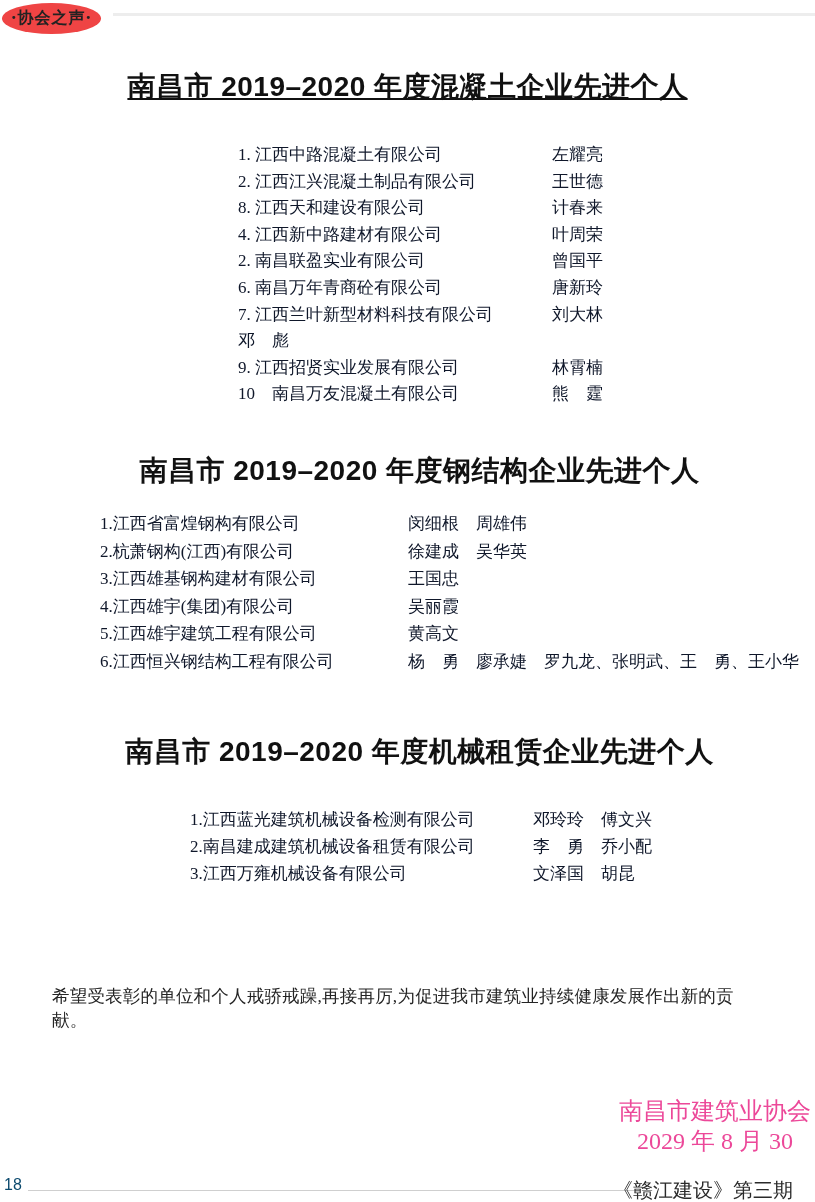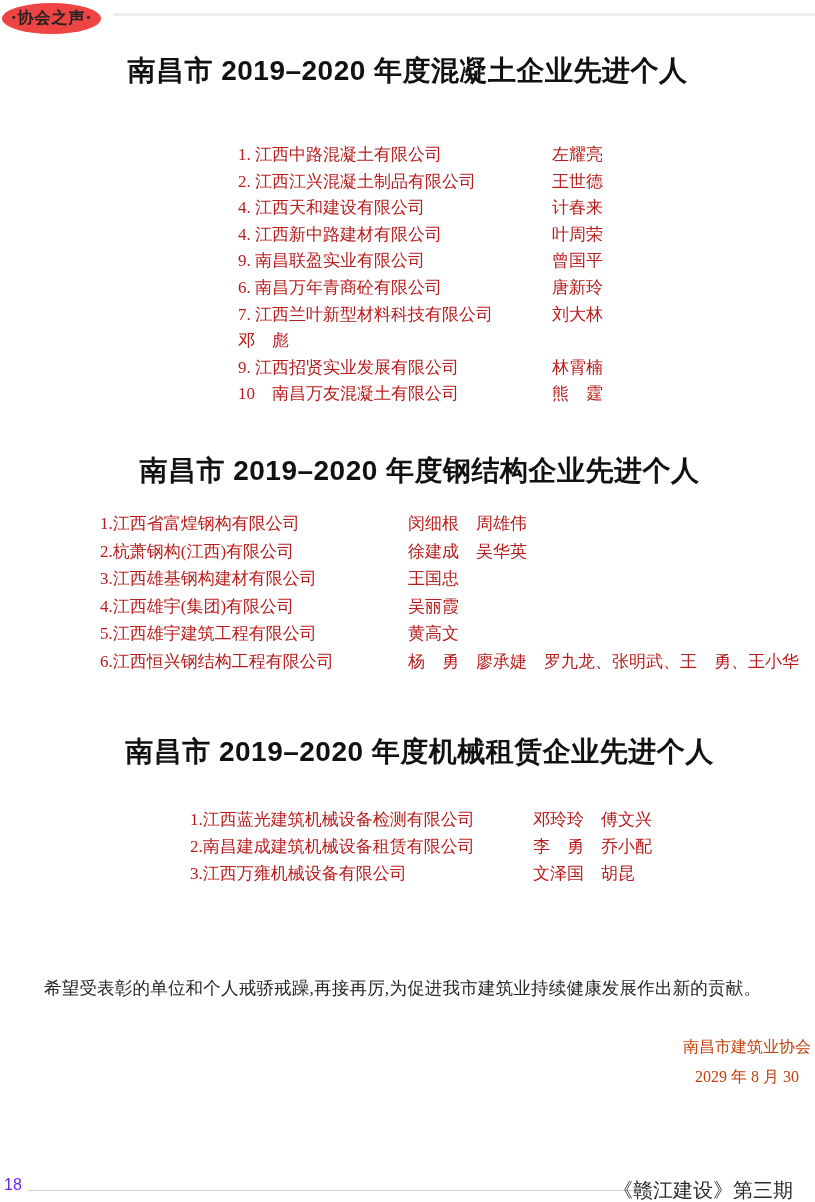--- a/index.html
+++ b/index.html
@@ -24,7 +24,7 @@
     font-family:"Liberation Sans", sans-serif; font-weight:bold;
     font-size:28px; letter-spacing:0.5px; color:#111;
   }
-  #title-1 { top:52px; }
+  #title-1 { top:68px;text-decoration:underline; }
   #title-2 { top:440px; }
   #title-3 { top:733px; }
   

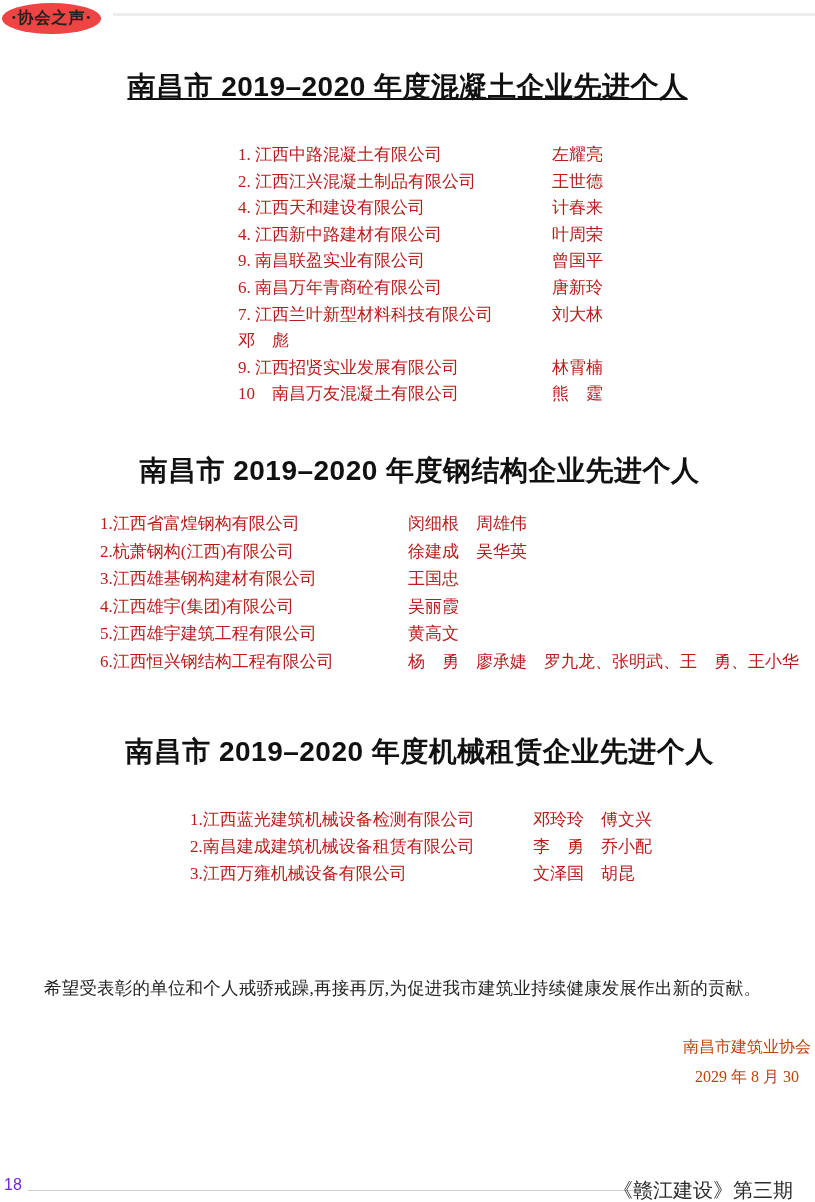--- a/index.html
+++ b/index.html
@@ -32,7 +32,7 @@
   #list-1 { left:238px; top:142px; }
   #list-2 { left:100px;  top:510px; }
   #list-3 { left:190px; top:806px; }
-  .row { display:flex; white-space:pre; font-size:17px; color:#b91c1c; }
+  .row { display:flex; white-space:pre; font-size:17px; color:#0f172a; }
   #list-1 .row { line-height:26.6px; }
   #list-2 .row { line-height:27.6px; }
   #list-3 .row { line-height:27px; }

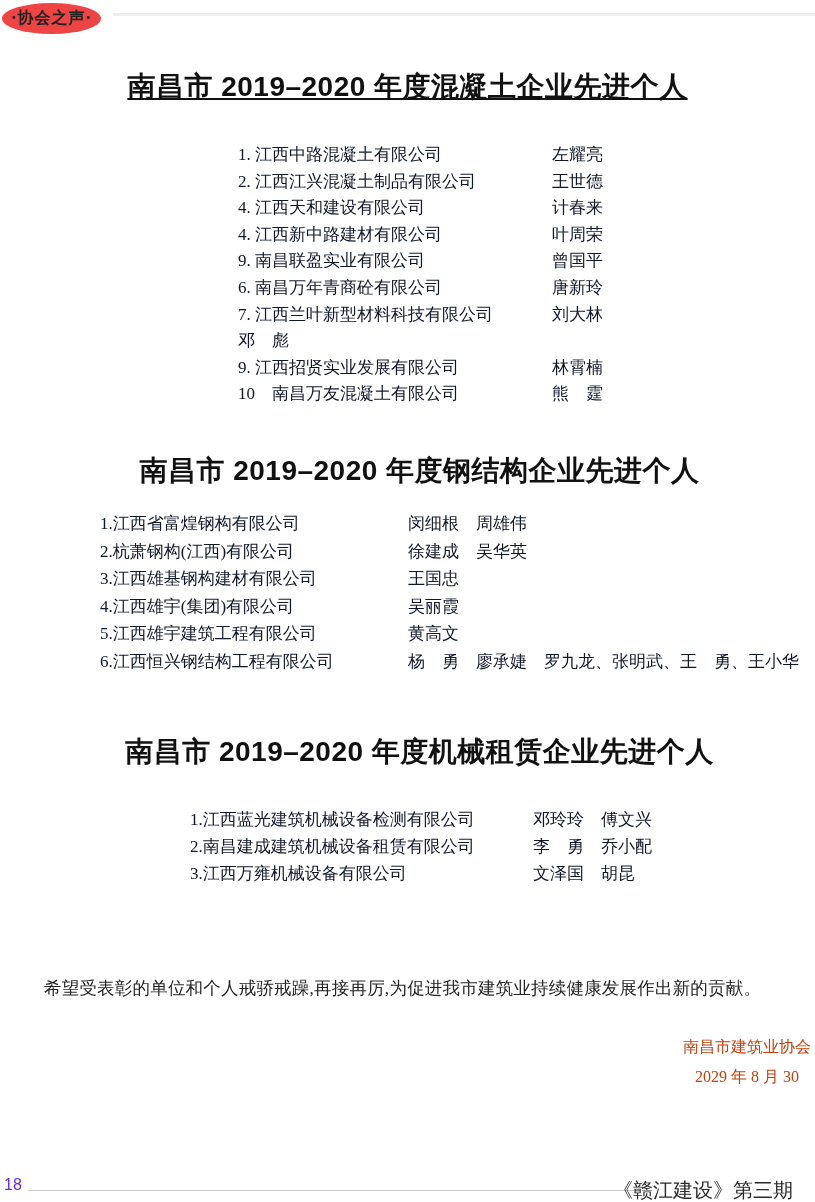--- a/index.html
+++ b/index.html
@@ -84,7 +84,7 @@
       <span class="names">王世德</span>
     </div>
     <div class="row">
-      <span class="company">4. 江西天和建设有限公司</span>
+      <span class="company">8. 江西天和建设有限公司</span>
       <span class="names">计春来</span>
     </div>
     <div class="row">

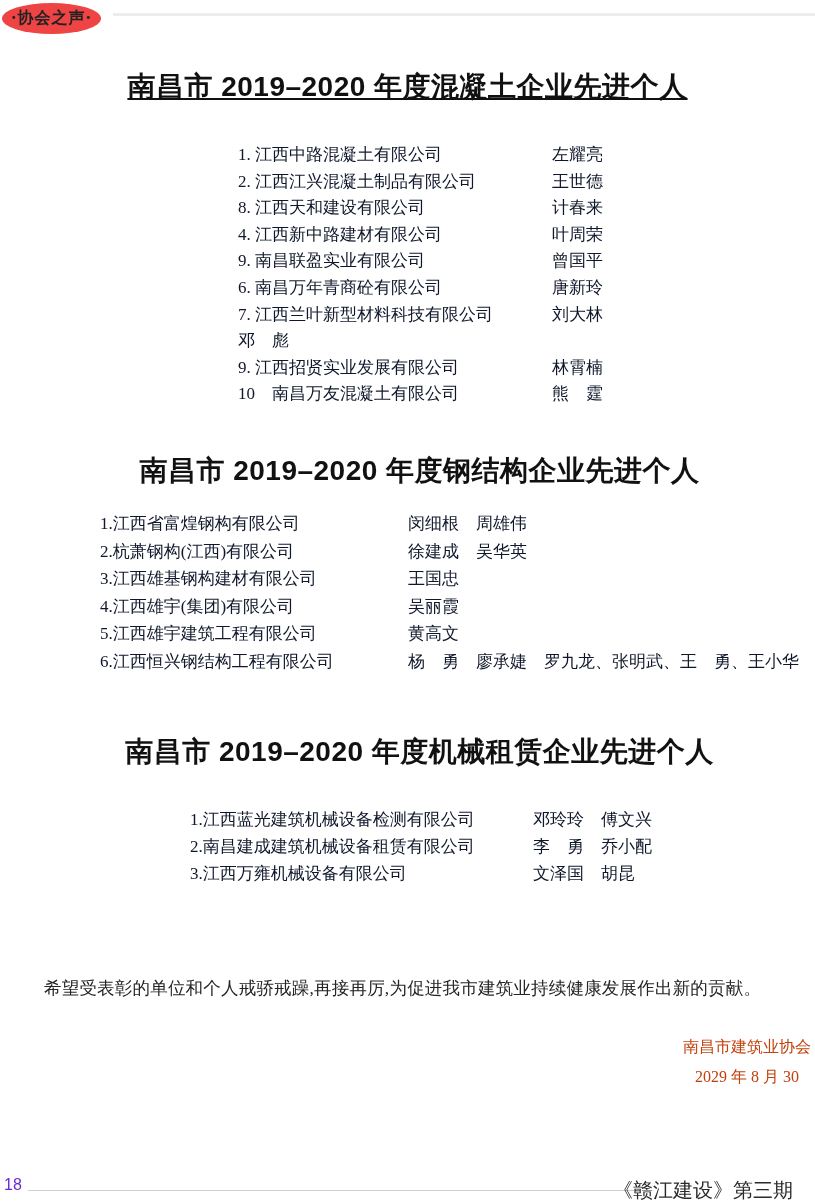--- a/index.html
+++ b/index.html
@@ -92,7 +92,7 @@
       <span class="names">叶周荣</span>
     </div>
     <div class="row">
-      <span class="company">9. 南昌联盈实业有限公司</span>
+      <span class="company">2. 南昌联盈实业有限公司</span>
       <span class="names">曾国平</span>
     </div>
     <div class="row">

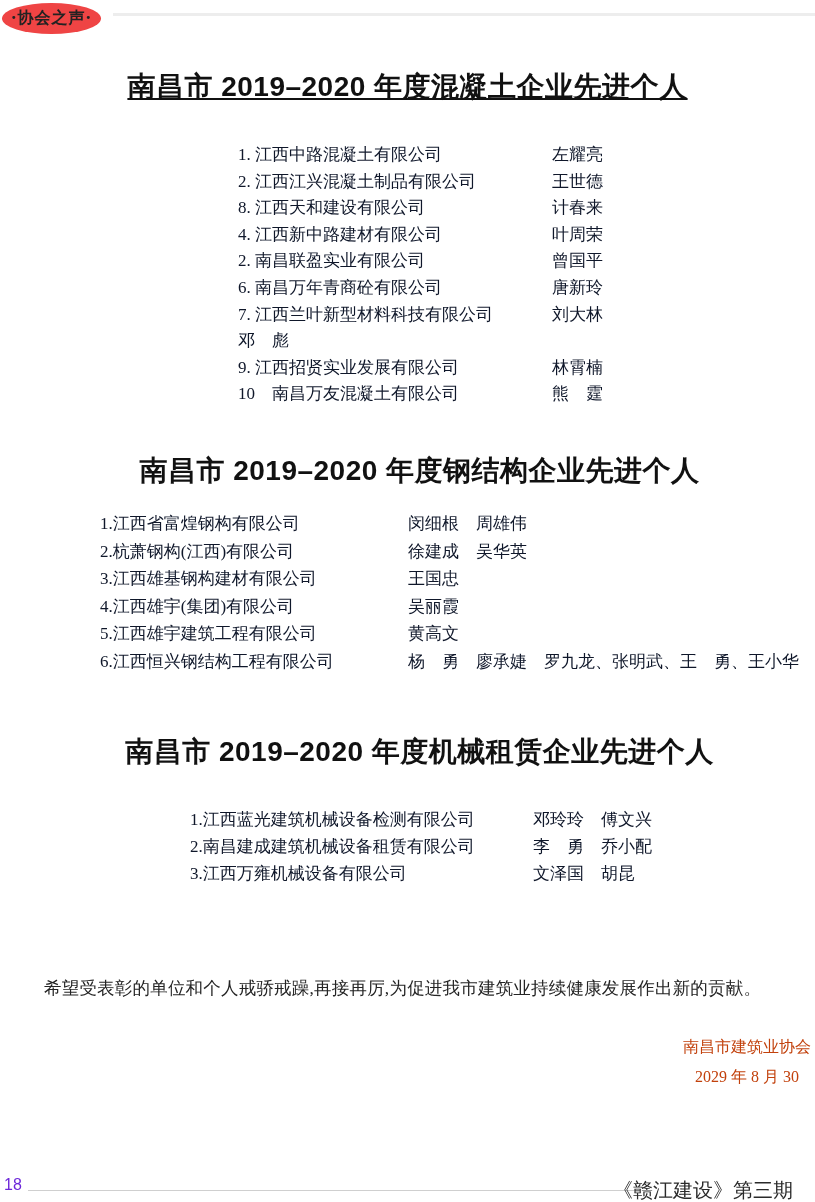--- a/index.html
+++ b/index.html
@@ -162,7 +162,7 @@
     </div>
   </div>
 
-  <p class="closing" style="margin:8px;">希望受表彰的单位和个人戒骄戒躁,再接再厉,为促进我市建筑业持续健康发展作出新的贡献。</p>
+  <p class="closing" style="margin:16px;">希望受表彰的单位和个人戒骄戒躁,再接再厉,为促进我市建筑业持续健康发展作出新的贡献。</p>
 
   <div class="signature">
     <div>南昌市建筑业协会</div>

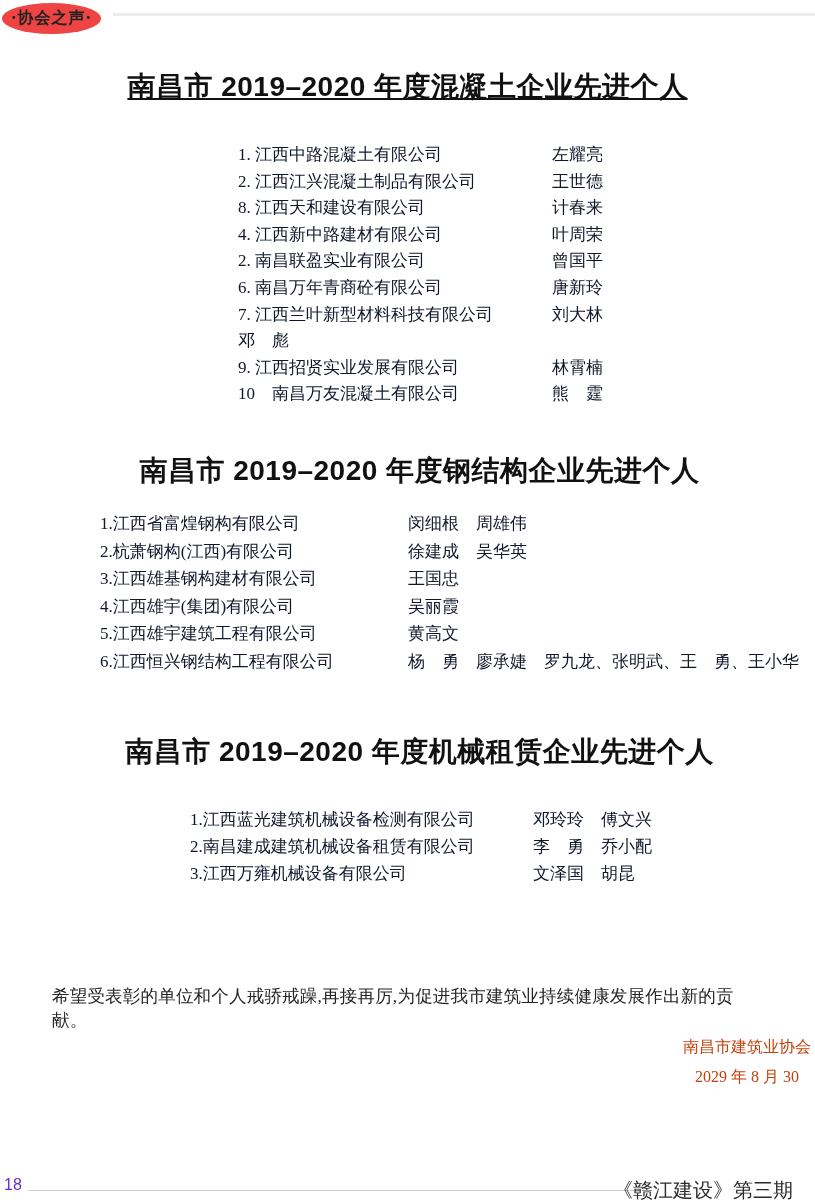--- a/index.html
+++ b/index.html
@@ -46,8 +46,8 @@
     font-size:17.5px; color:#242424; letter-spacing:0.2px;
   }
   .signature {
-    position:absolute; right:4px; top:1032px; text-align:center;
-    font-size:16px; color:#c2410c; line-height:30px;
+    position:absolute; right:4px; top:1096px; text-align:center;
+    font-size:24px; color:#ec4899; line-height:30px;
   }
   
   .footer-pagenum {

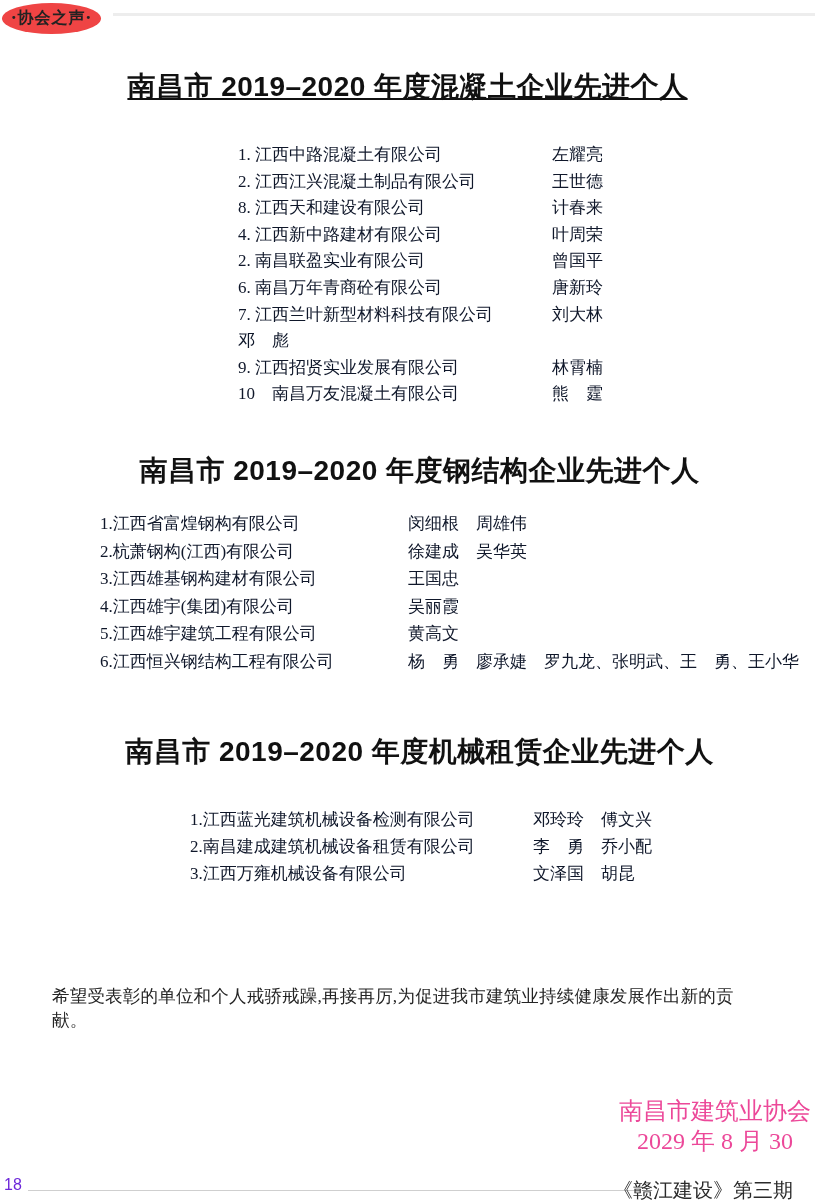--- a/index.html
+++ b/index.html
@@ -52,7 +52,7 @@
   
   .footer-pagenum {
     position:absolute; left:4px; top:1176px;
-    font-family:"Liberation Sans", sans-serif; font-size:16px; color:#6d28d9;
+    font-family:"Liberation Sans", sans-serif; font-size:16px; color:#0c4a6e;
   }
   .footer-line {
     position:absolute; left:28px; top:1190px; width:612px; height:1px; background:#cfcfcf;

